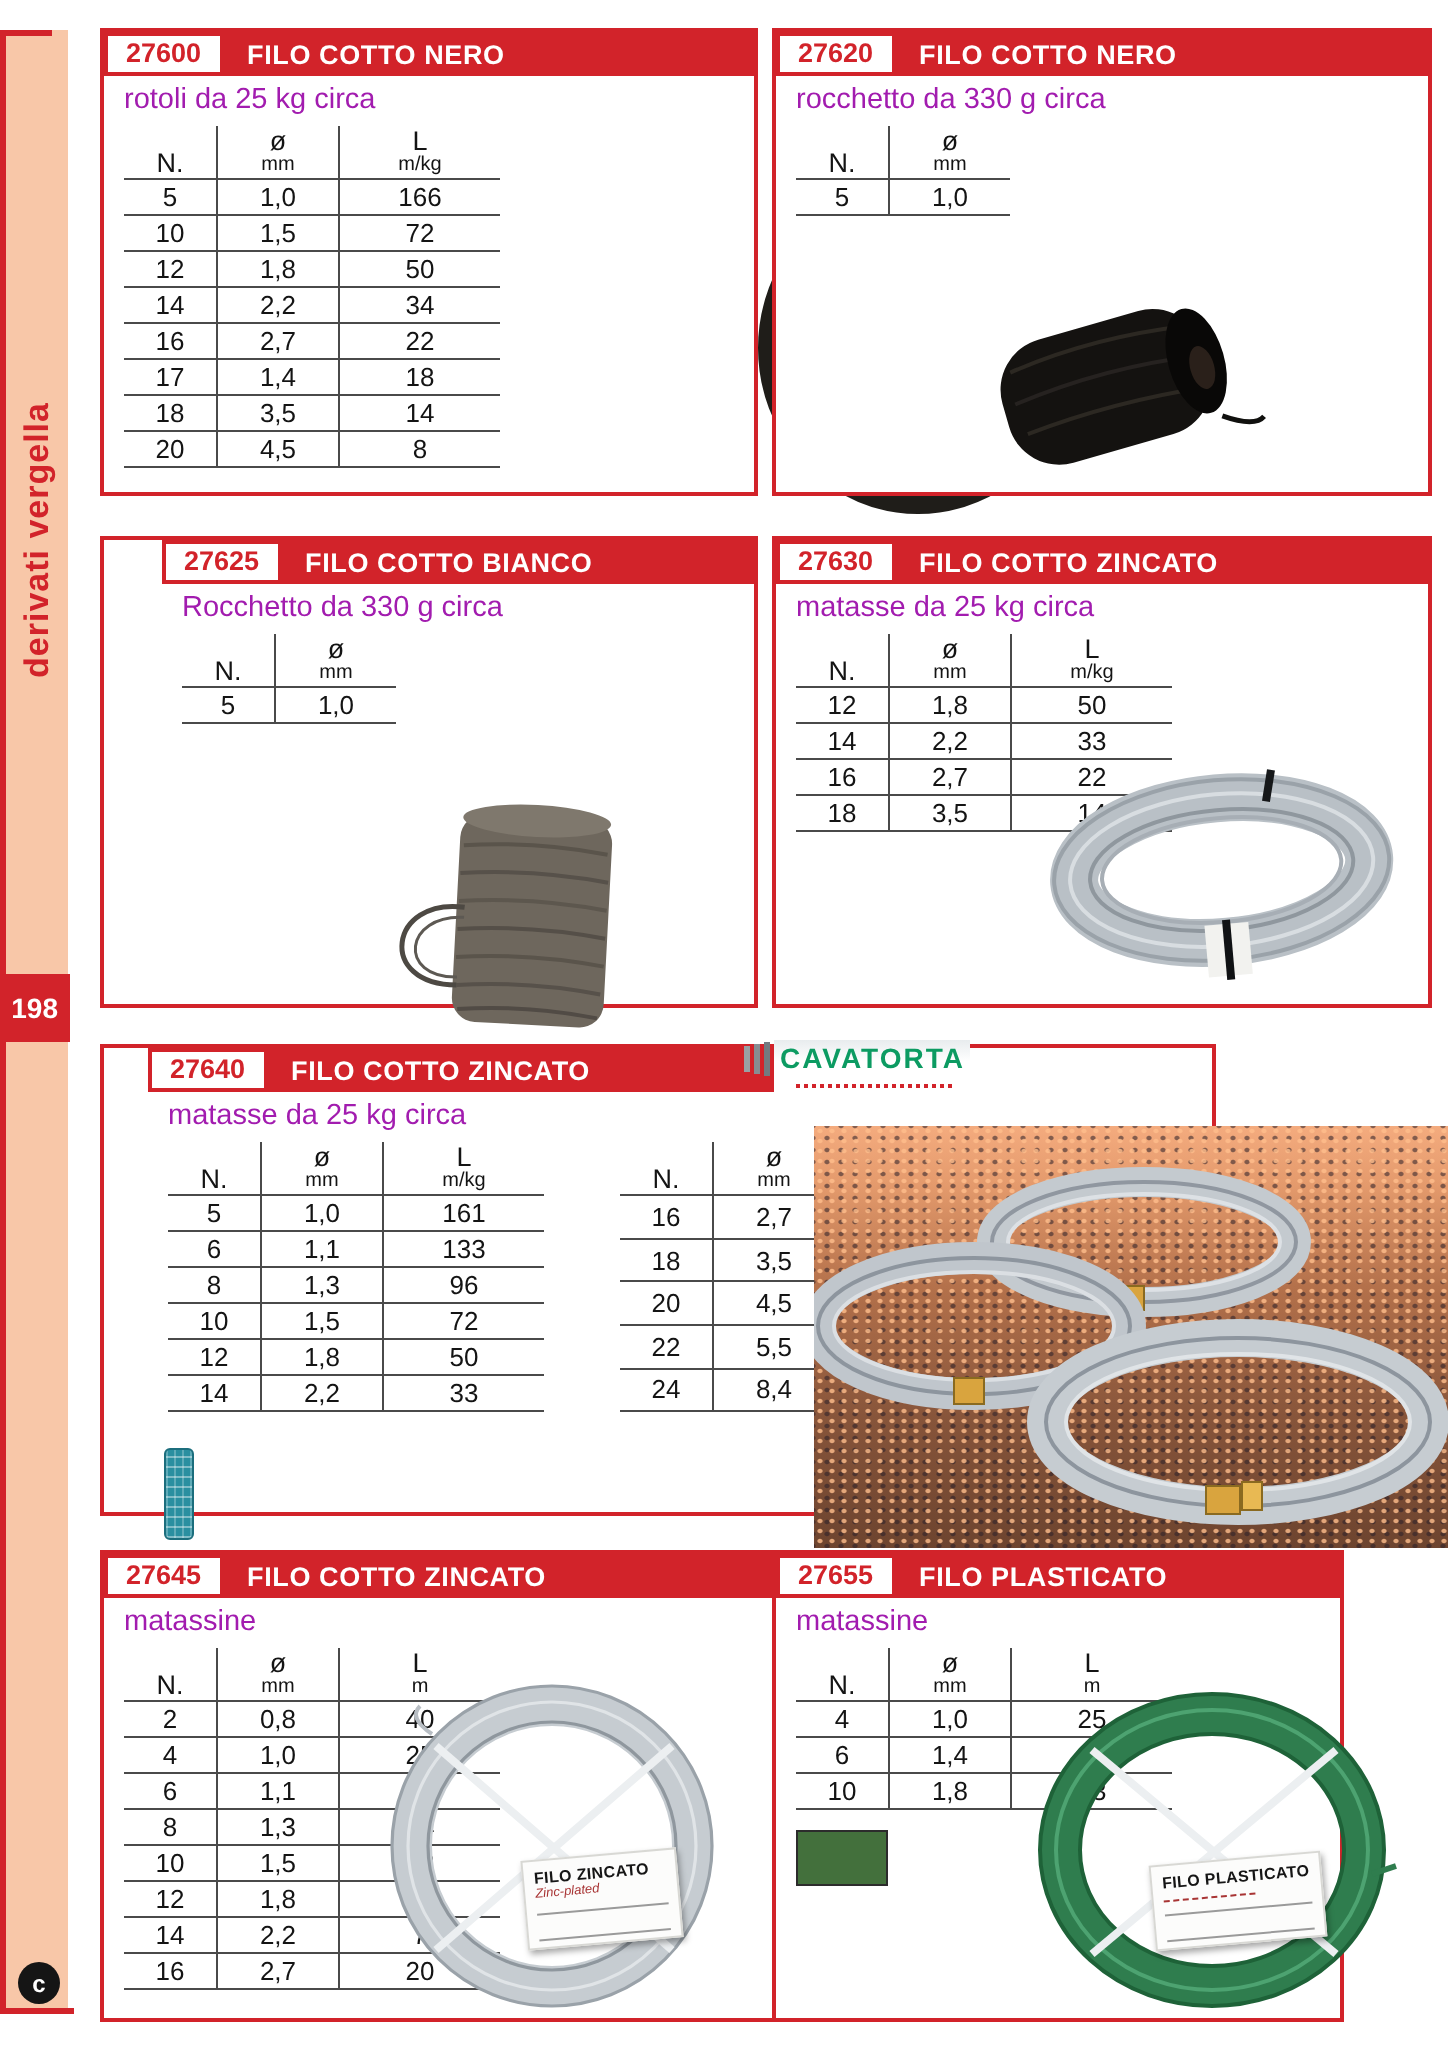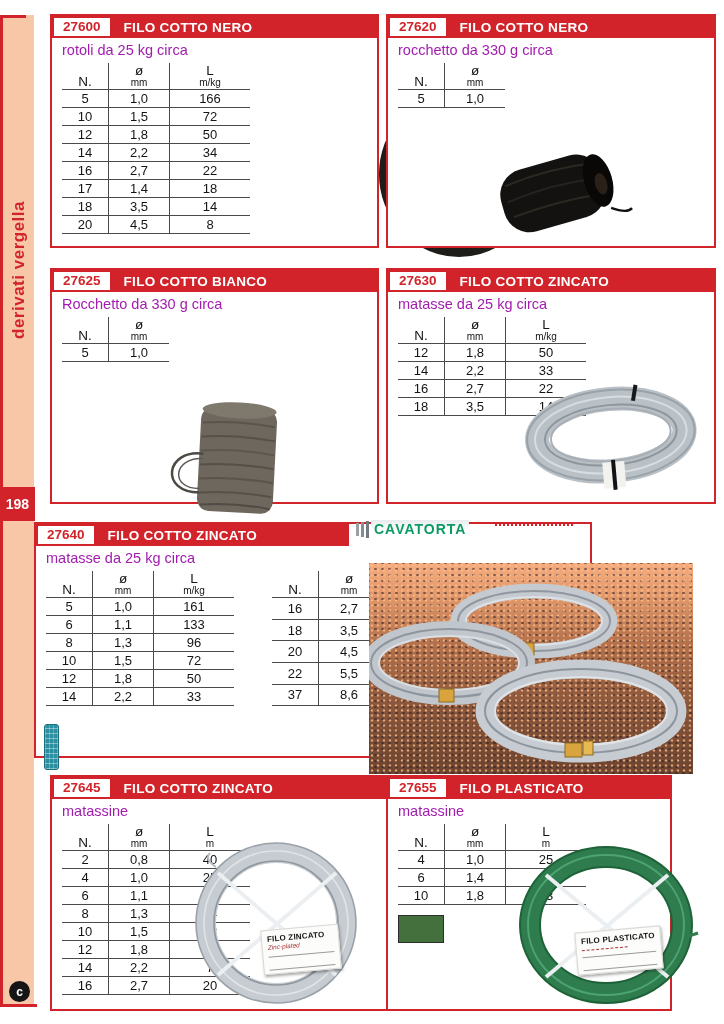--- a/index.html
+++ b/index.html
@@ -26,7 +26,7 @@
   .box{position:absolute;border:2px solid #d2232a;background:#fff;box-sizing:border-box;}
   .b0{left:50px;top:14px;width:329px;height:234px;}
   .b1{left:386px;top:14px;width:330px;height:234px;}
-  .b2{left:50px;top:268px;width:329px;height:236px;}
+  .b2{left:50px;top:268px;width:329px;height:236px;padding-left:29px;}
   .b3{left:386px;top:268px;width:330px;height:236px;}
   .b4{left:34px;top:522px;width:558px;height:236px;}
   .b5{left:50px;top:775px;width:376px;height:236px;}

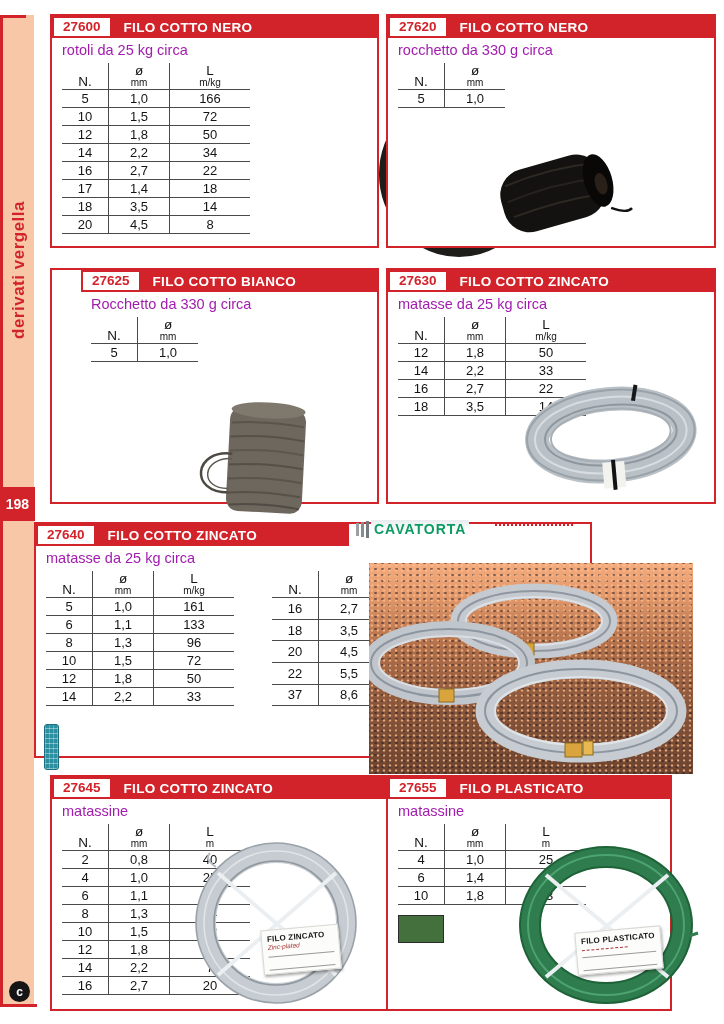--- a/index.html
+++ b/index.html
@@ -28,7 +28,7 @@
   .b1{left:386px;top:14px;width:330px;height:234px;}
   .b2{left:50px;top:268px;width:329px;height:236px;padding-left:29px;}
   .b3{left:386px;top:268px;width:330px;height:236px;}
-  .b4{left:34px;top:522px;width:558px;height:236px;}
+  .b4{left:50px;top:522px;width:558px;height:236px;padding-left:22px;}
   .b5{left:50px;top:775px;width:376px;height:236px;}
   .b6{left:386px;top:775px;width:286px;height:236px;}
 

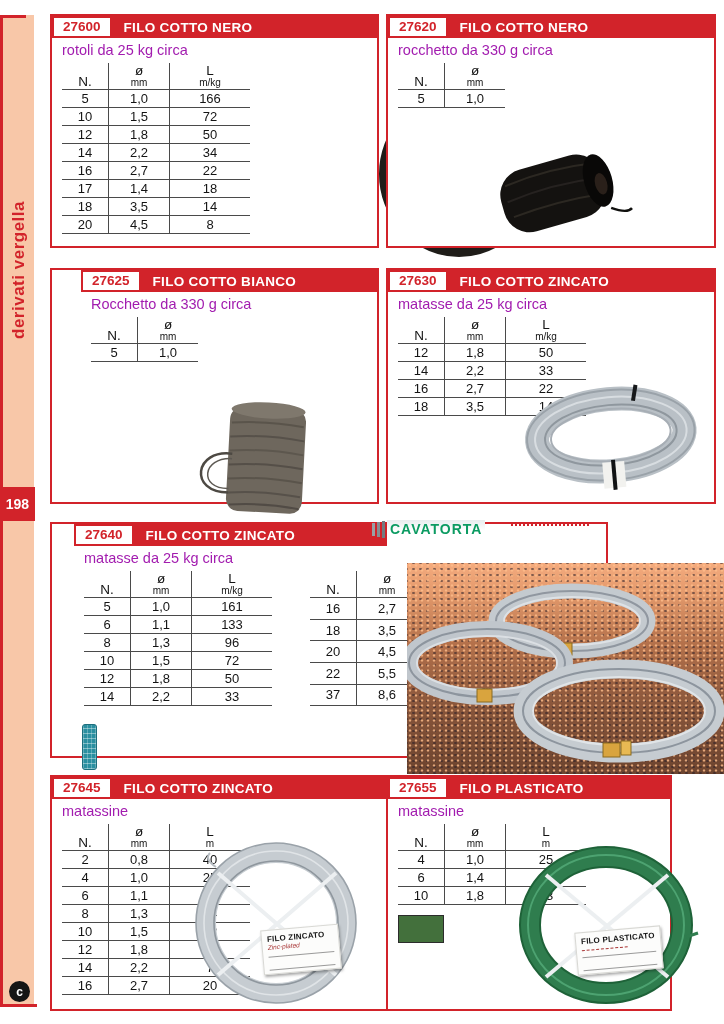--- a/index.html
+++ b/index.html
@@ -72,7 +72,7 @@
   .squiggle{margin-top:1px;width:46px;border-bottom:1.5px dashed #a83434;height:3px;}
 
   
-  .brand{position:absolute;left:320px;top:-4px;display:flex;flex-direction:row;}
+  .brand{position:absolute;left:320px;top:-4px;display:flex;flex-direction:column;}
   .brand-top{display:flex;align-items:center;gap:2px;}
   .brand-bars{display:flex;gap:2px;align-items:center;}
   .brand-bars i{display:block;width:3px;height:13px;background:#9aa0a4;}

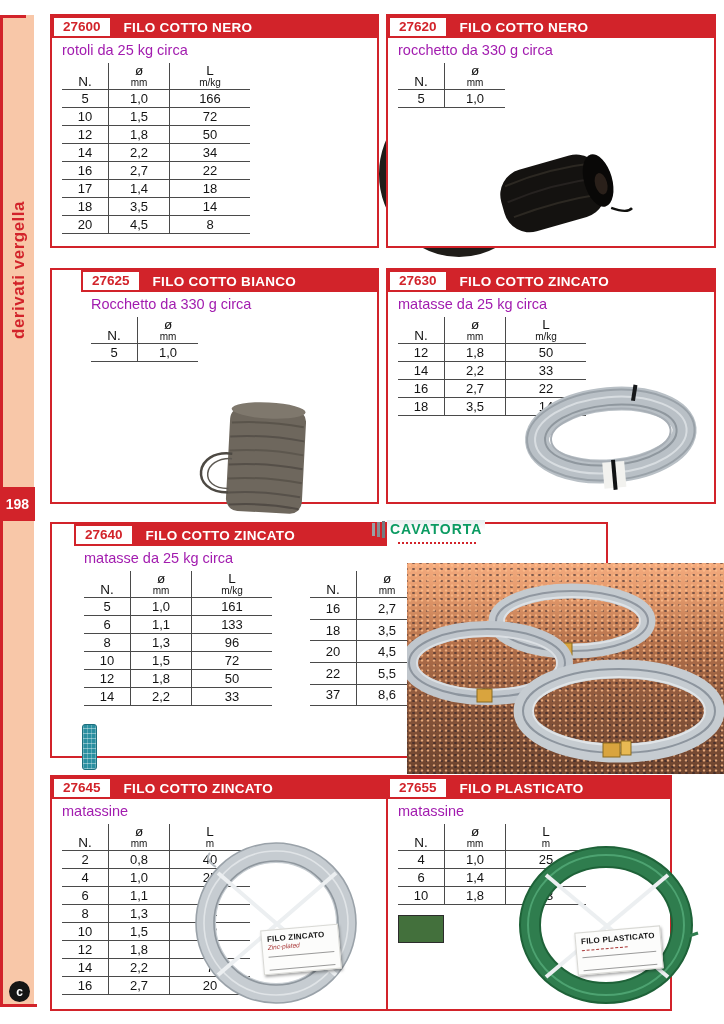--- a/index.html
+++ b/index.html
@@ -452,7 +452,7 @@
                 <td>5,3</td>
               </tr>
               <tr>
-                <td>37</td>
+                <td>24</td>
                 <td>8,6</td>
                 <td>3,8</td>
               </tr>

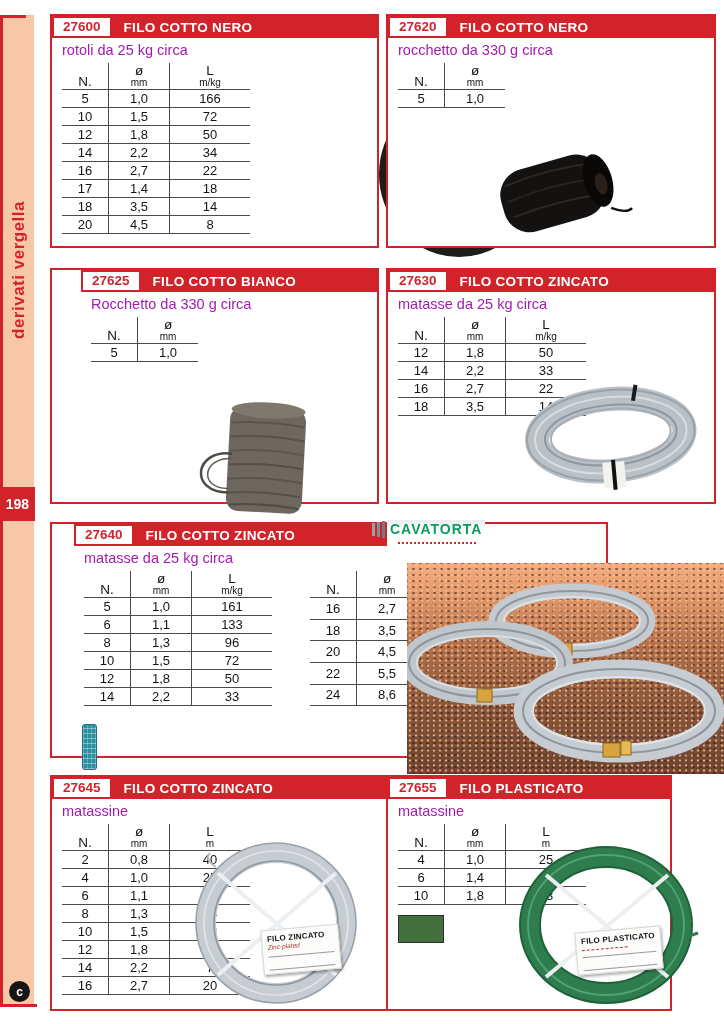--- a/index.html
+++ b/index.html
@@ -453,7 +453,7 @@
               </tr>
               <tr>
                 <td>24</td>
-                <td>8,6</td>
+                <td>8,4</td>
                 <td>3,8</td>
               </tr>
             </tbody>

